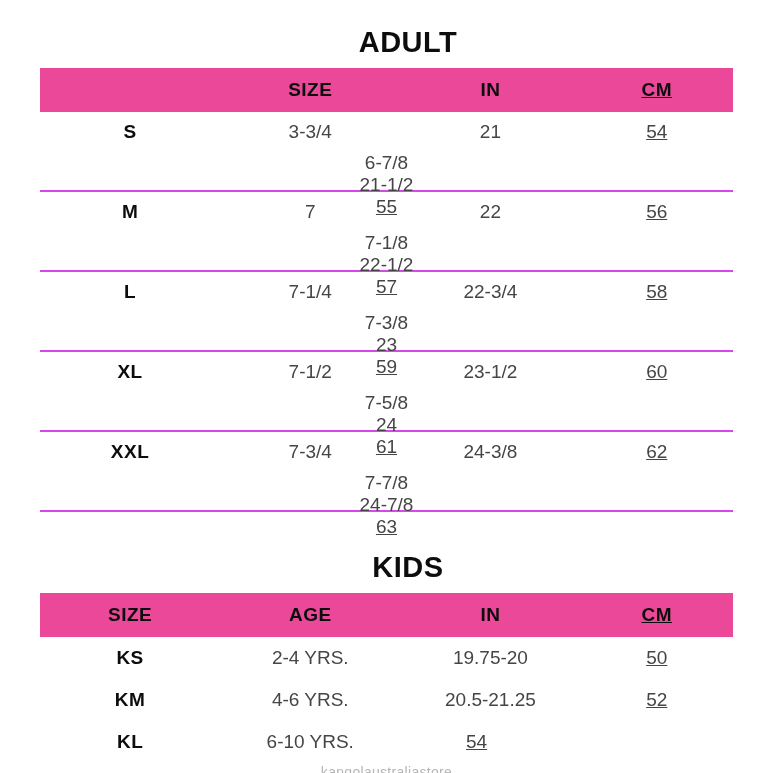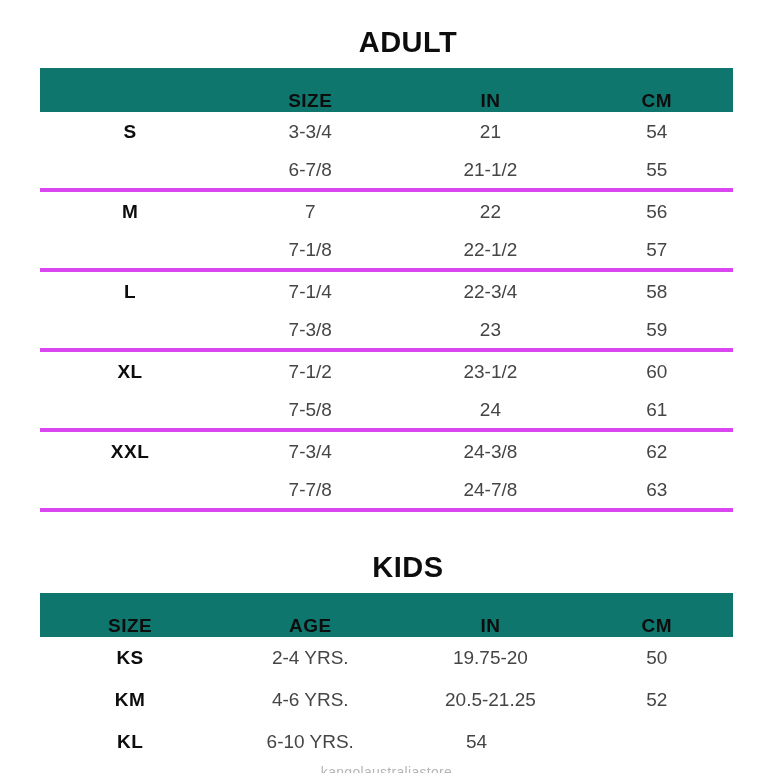--- a/index.html
+++ b/index.html
@@ -37,8 +37,7 @@
   }
   .header-row {
     height: 44px;
-    background: #0f766e;
-    align-items: flex-end;
+    background: #ec4899;
   }
   .header-row .cell {
     font-weight: 800;

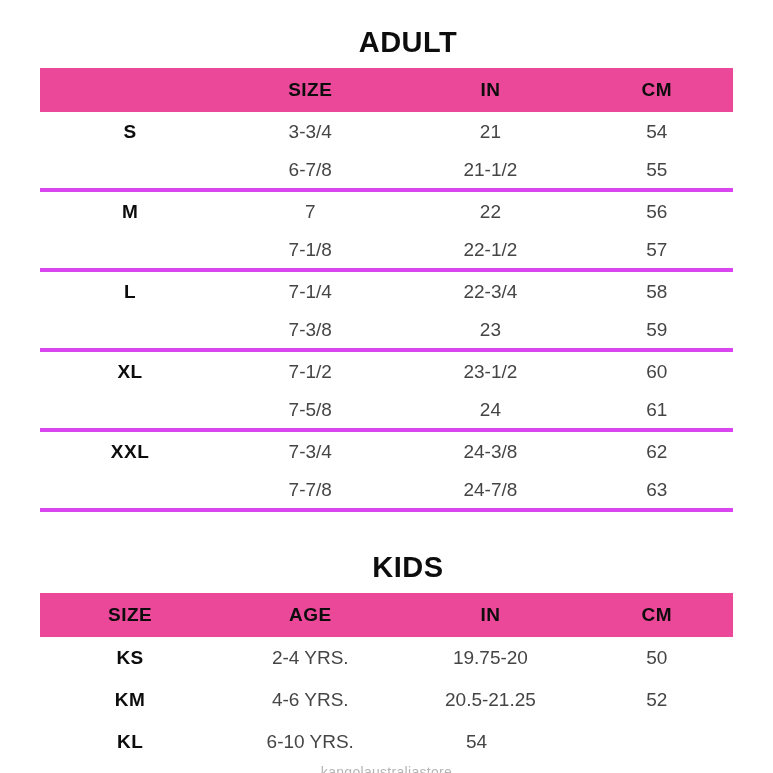--- a/index.html
+++ b/index.html
@@ -58,7 +58,7 @@
   .c1 { width: 26%; }
   .c2 { width: 26%; }
   .c3 { width: 26%; }
-  .c4 { width: 22%; }
+  .c4 { width: 22%; text-decoration: underline; }
   .group-label {
     font-weight: 800;
     color: #0d0d0d;

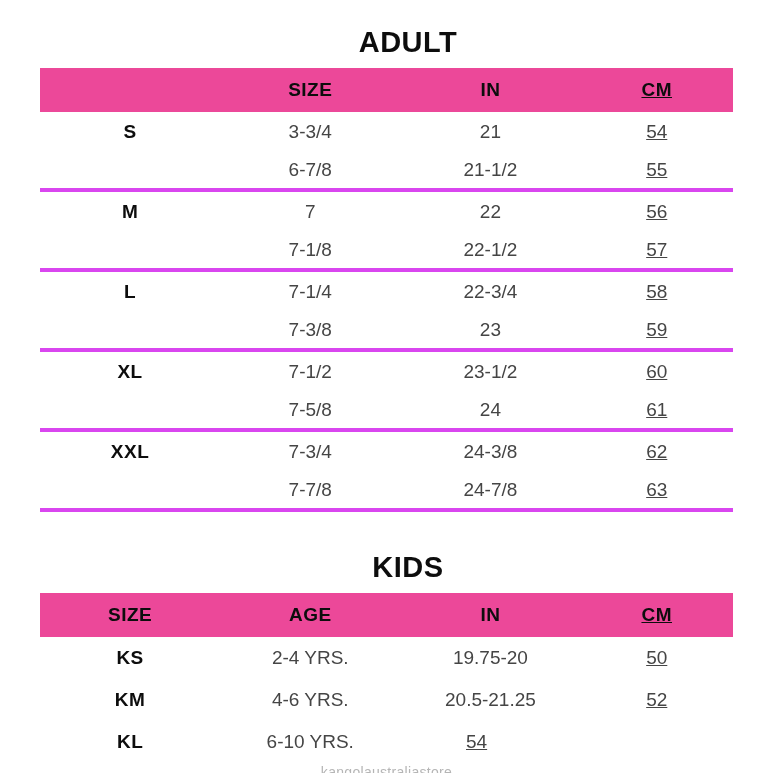--- a/index.html
+++ b/index.html
@@ -65,7 +65,8 @@
     letter-spacing: 0.5px;
   }
   .group-end {
-    border-bottom: 4px solid #d946ef;
+    border-bottom: 2px solid #d946ef;
+    flex-direction: column;
   }
   .watermark {
     margin-top: 1px;

